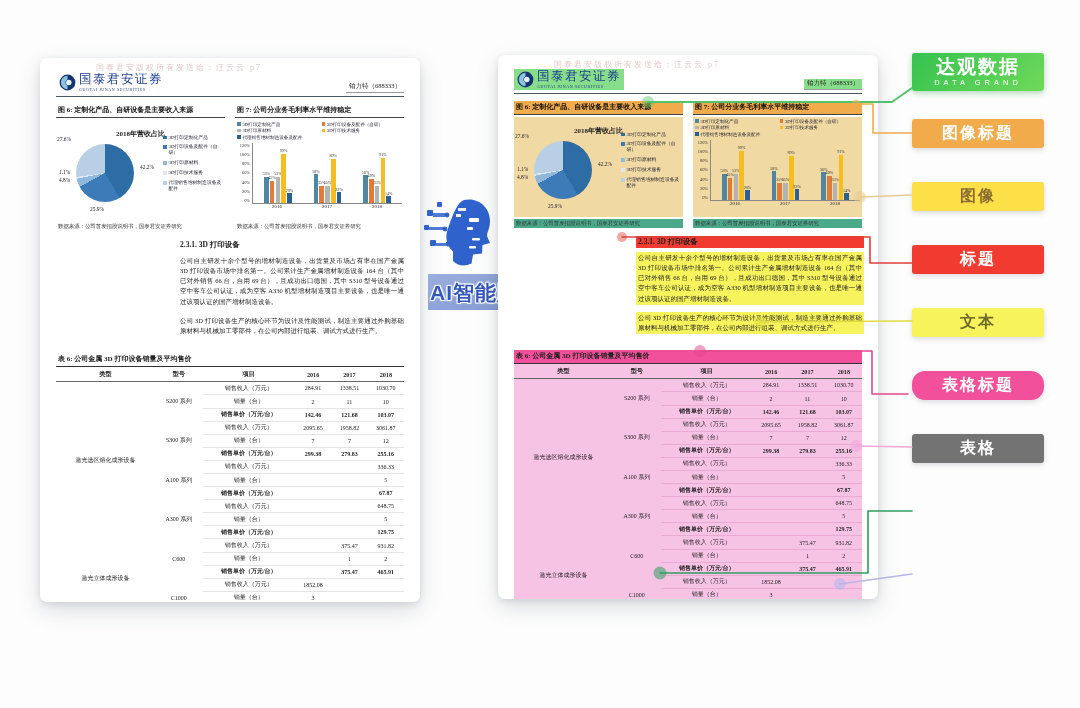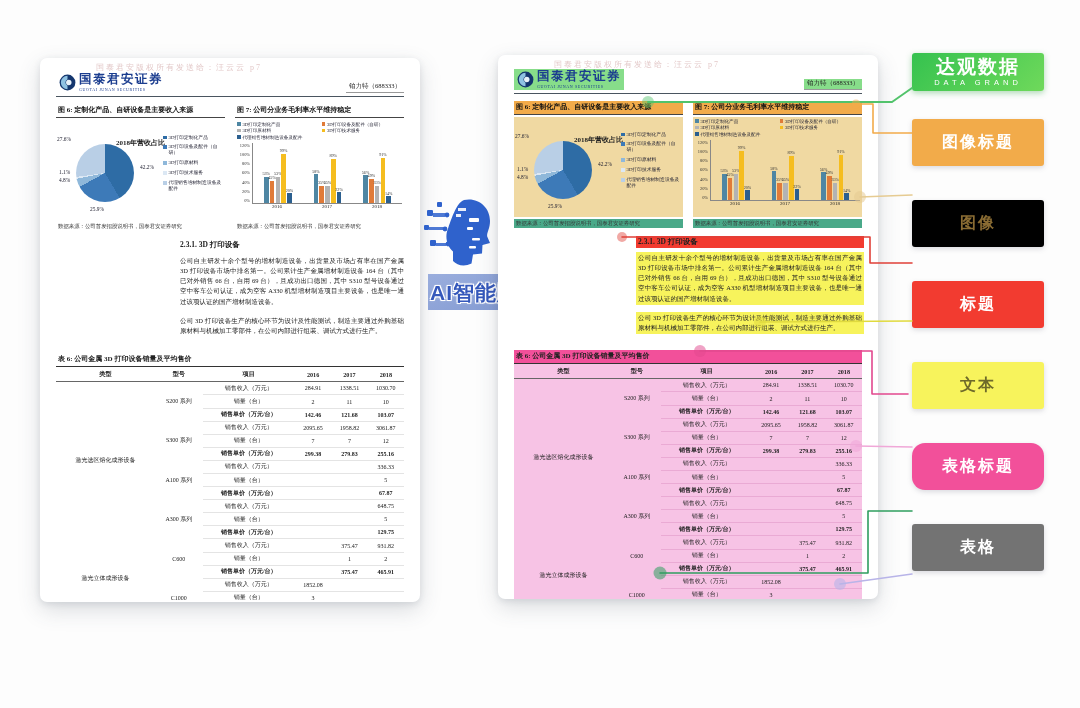--- a/index.html
+++ b/index.html
@@ -18,7 +18,7 @@
               border-bottom:1.5px solid #4a5560;padding-bottom:3px;}
   .logo-block{display:flex;align-items:center;gap:3px;padding:1px 3px;}
   .logo-icon{width:17px;height:17px;flex:0 0 auto;}
-  .brand-cn{font-size:12.5px;font-weight:bold;color:#1b3d8f;letter-spacing:1.5px;line-height:1;}
+  .brand-cn{font-size:12.5px;font-weight:normal;color:#1b3d8f;letter-spacing:1.5px;line-height:1;}
   .brand-en{font-size:4px;color:#1b3d8f;letter-spacing:.6px;margin-top:1px;}
   .stock-name{font-size:6.5px;color:#222;border-bottom:1px solid #999;padding:0 3px 1px;}
   

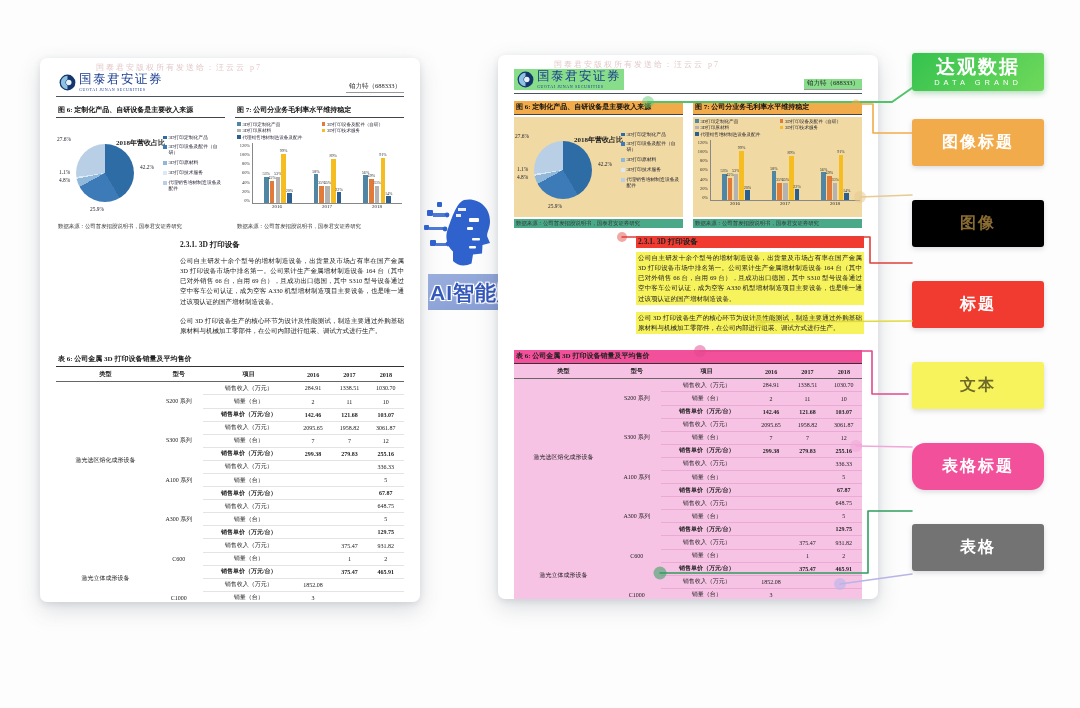--- a/index.html
+++ b/index.html
@@ -29,7 +29,7 @@
   .chart-body{position:relative;height:100px;margin-top:2px;padding:1px 2px;box-sizing:border-box;}
   .fig-source{font-size:5.4px;color:#333;margin-top:2px;padding:1px 2px;}
   
-  .pie-title{text-align:center;font-size:7px;font-weight:bold;margin-top:17px;}
+  .pie-title{text-align:center;font-size:7px;font-weight:bold;margin-top:8px;}
   .pie{position:absolute;left:20px;top:24px;width:58px;height:58px;border-radius:50%;}
   .pie-label{position:absolute;font-size:5.4px;color:#223;}
   .pp0{left:84px;top:44px;} .pp1{left:34px;top:86px;} .pp2{left:3px;top:57px;}

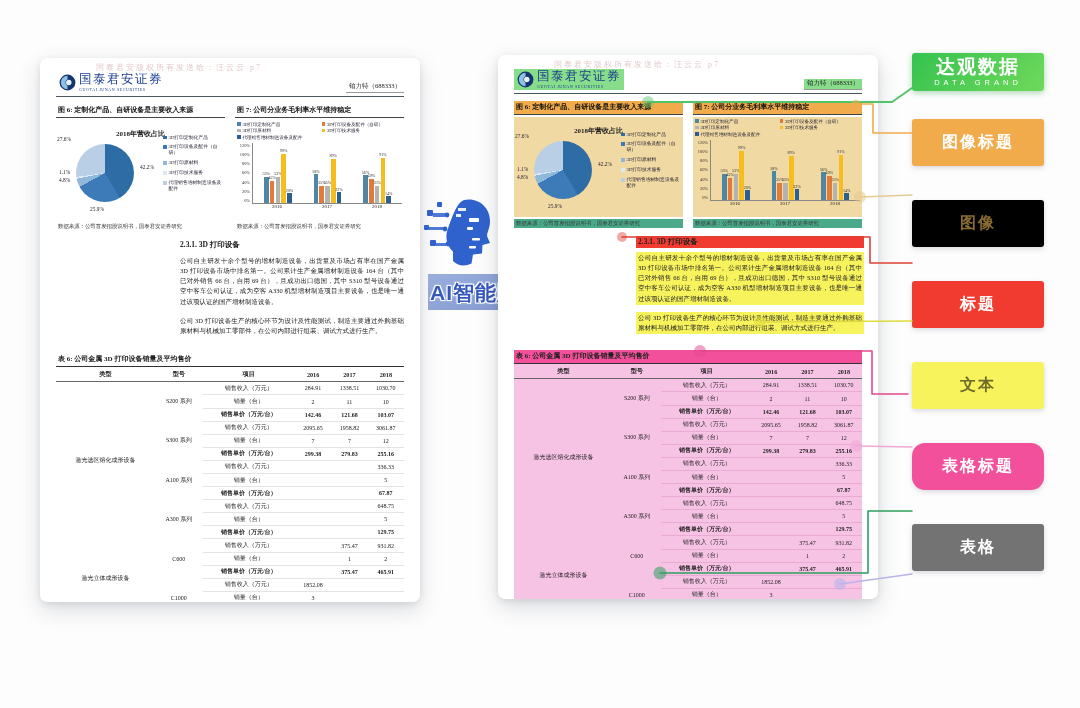--- a/index.html
+++ b/index.html
@@ -89,7 +89,7 @@
                 box-shadow:0 2px 6px rgba(50,160,70,.4);}
   .brand-banner-name{font-size:19px;font-weight:bold;letter-spacing:2px;line-height:1;}
   .brand-banner-sub{font-size:7.5px;letter-spacing:4px;margin-top:2px;}
-  .chip{height:47px;border-radius:3px;display:flex;align-items:center;justify-content:center;
+  .chip{height:29px;border-radius:3px;display:flex;align-items:center;justify-content:center;
         font-size:16px;font-weight:bold;letter-spacing:2px;margin-top:34px;
         box-shadow:0 2px 5px rgba(120,120,140,.25);}
   .chip:first-child{margin-top:28px;}

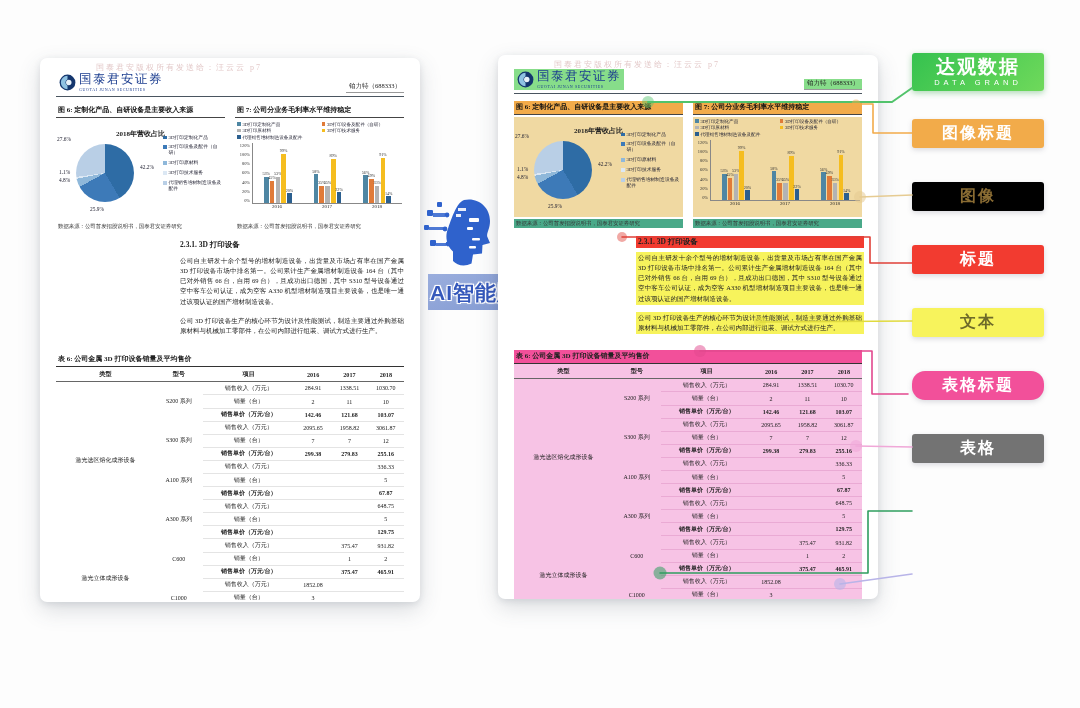--- a/index.html
+++ b/index.html
@@ -740,7 +740,7 @@
     </div>
     <div id="chips">
         <div class="chip" style="background: rgb(242, 171, 74); color: rgb(255, 255, 255);">图像标题</div>
-        <div class="chip" style="background: #000000; color: rgb(138, 108, 51);">图像</div>
+        <div class="chip" style="background: #fde047; color: rgb(138, 108, 51);">图像</div>
         <div class="chip" style="background: rgb(242, 59, 48); color: rgb(255, 255, 255);">标题</div>
         <div class="chip" style="background: rgb(247, 243, 92); color: rgb(110, 106, 42);">文本</div>
         <div class="chip" style="background: rgb(242, 80, 154); color: rgb(255, 255, 255); border-radius: 13px;">表格标题</div>

